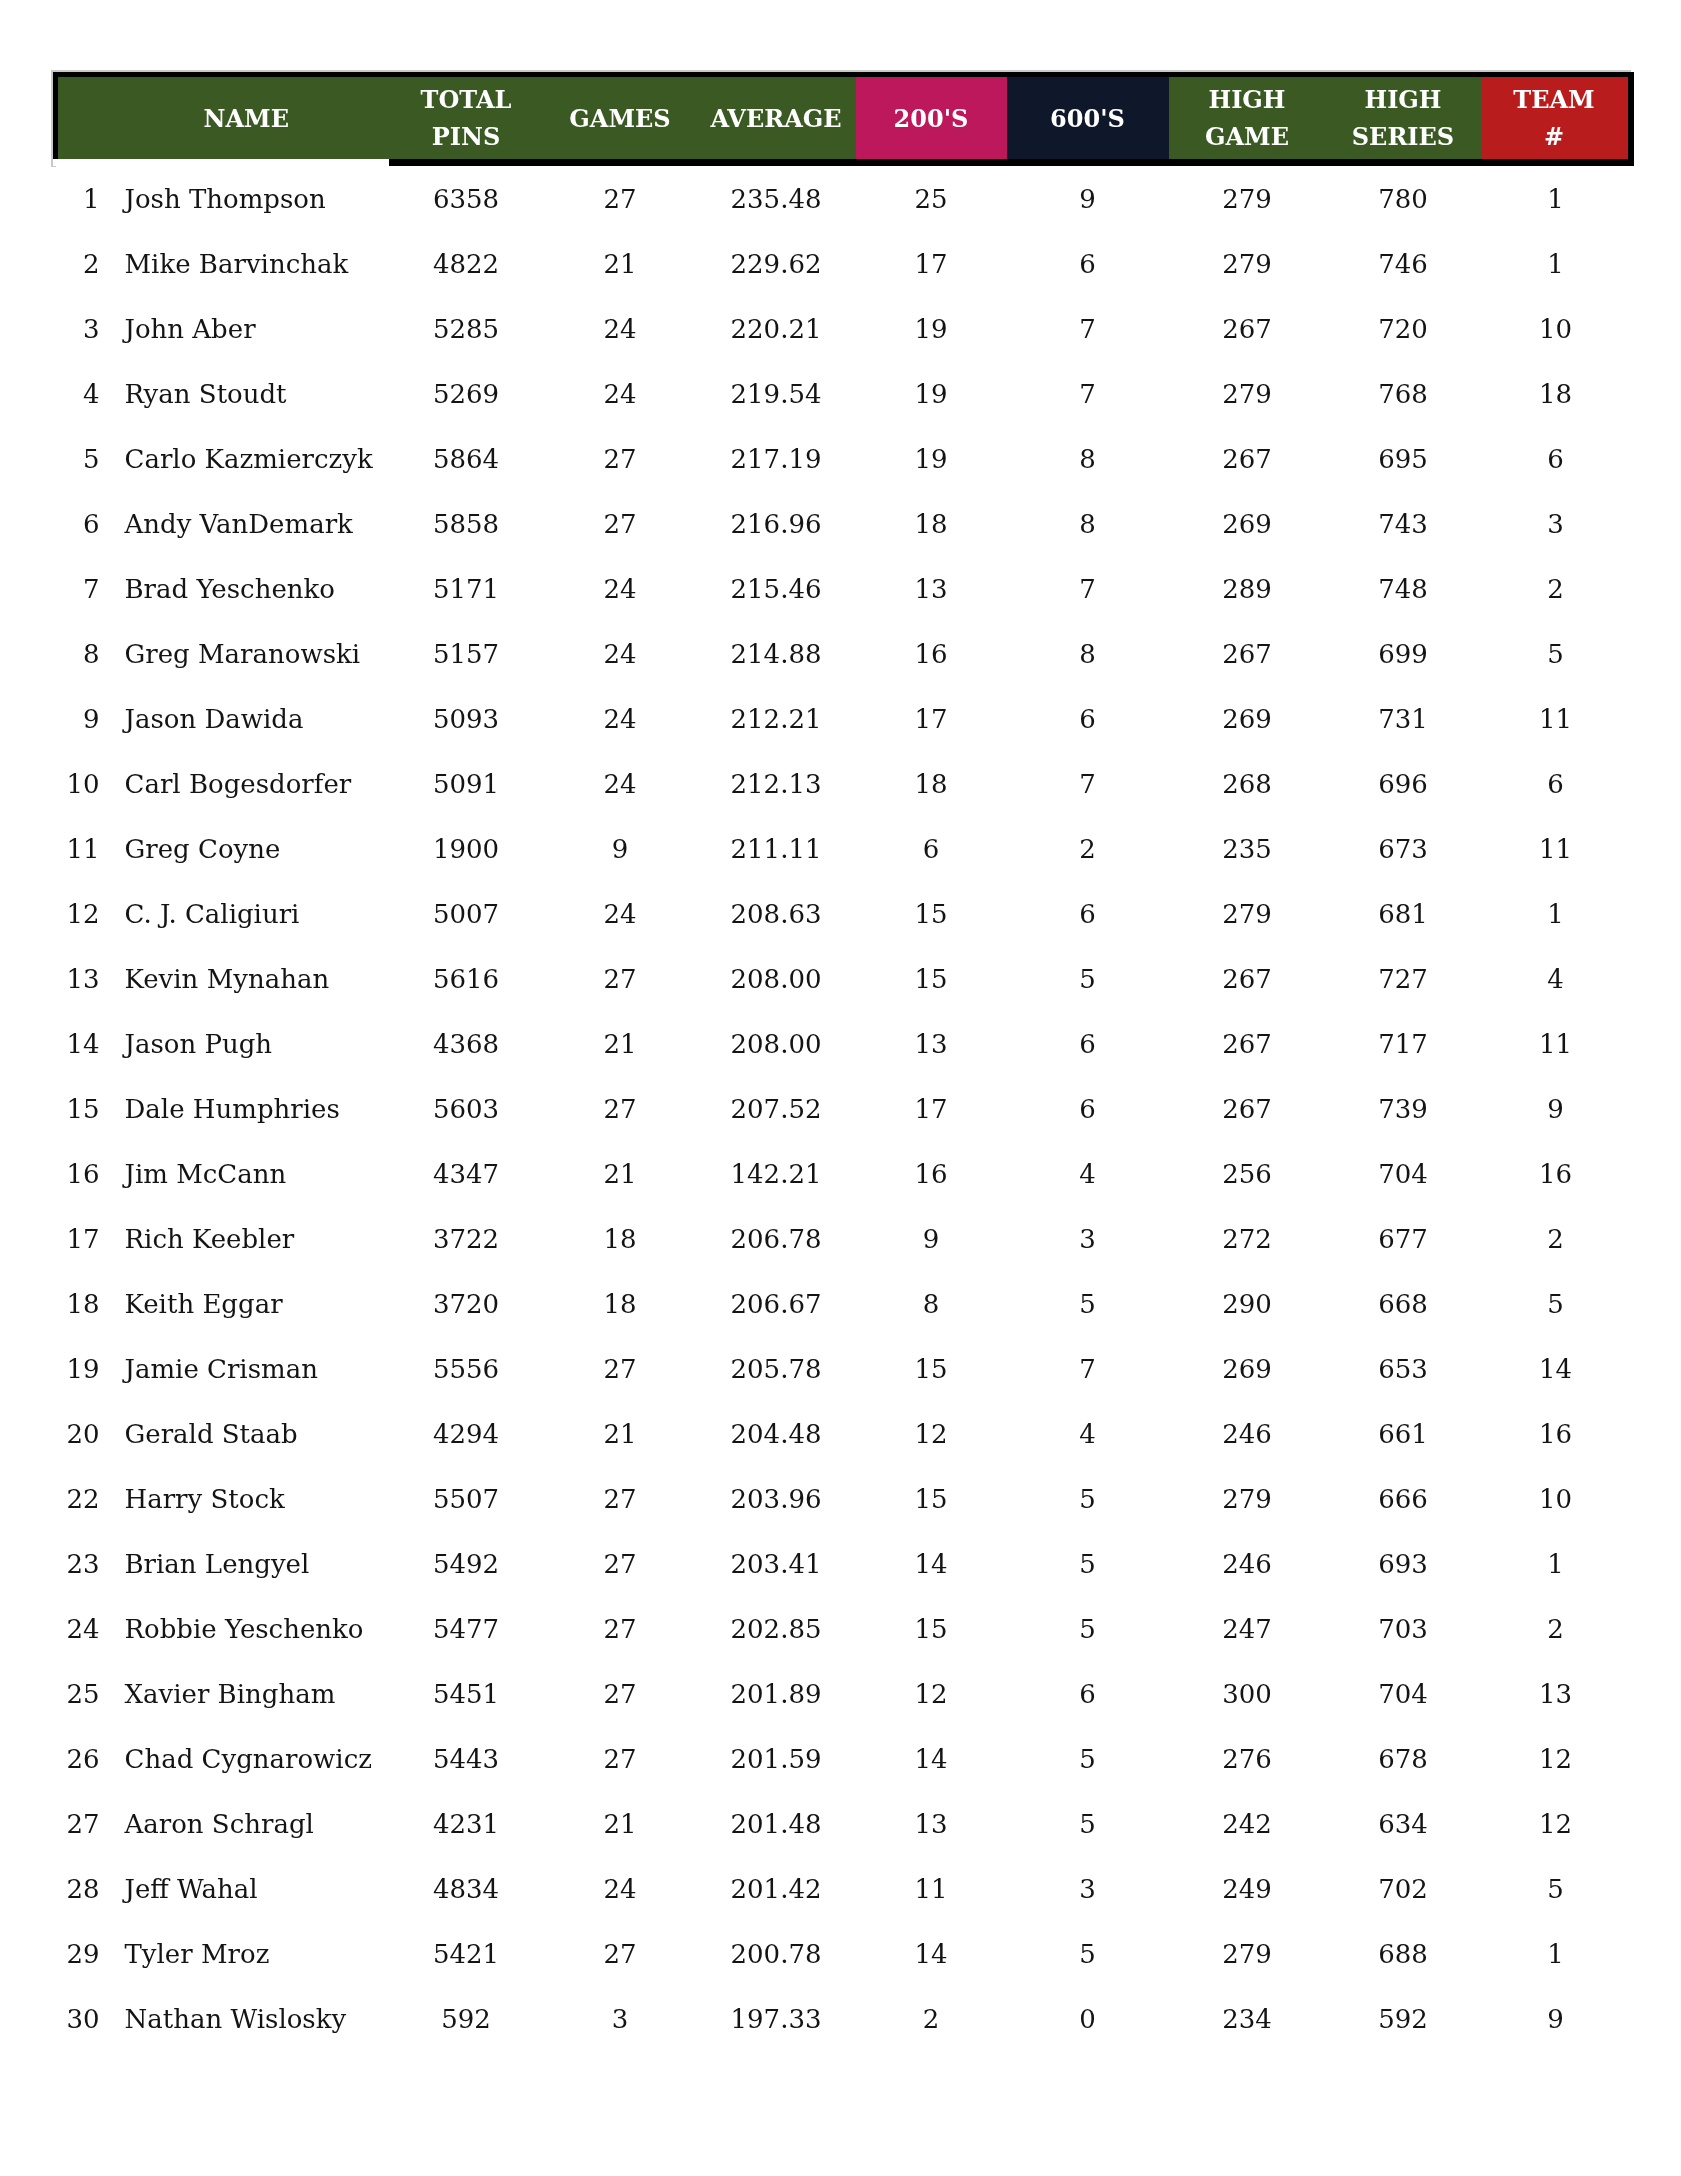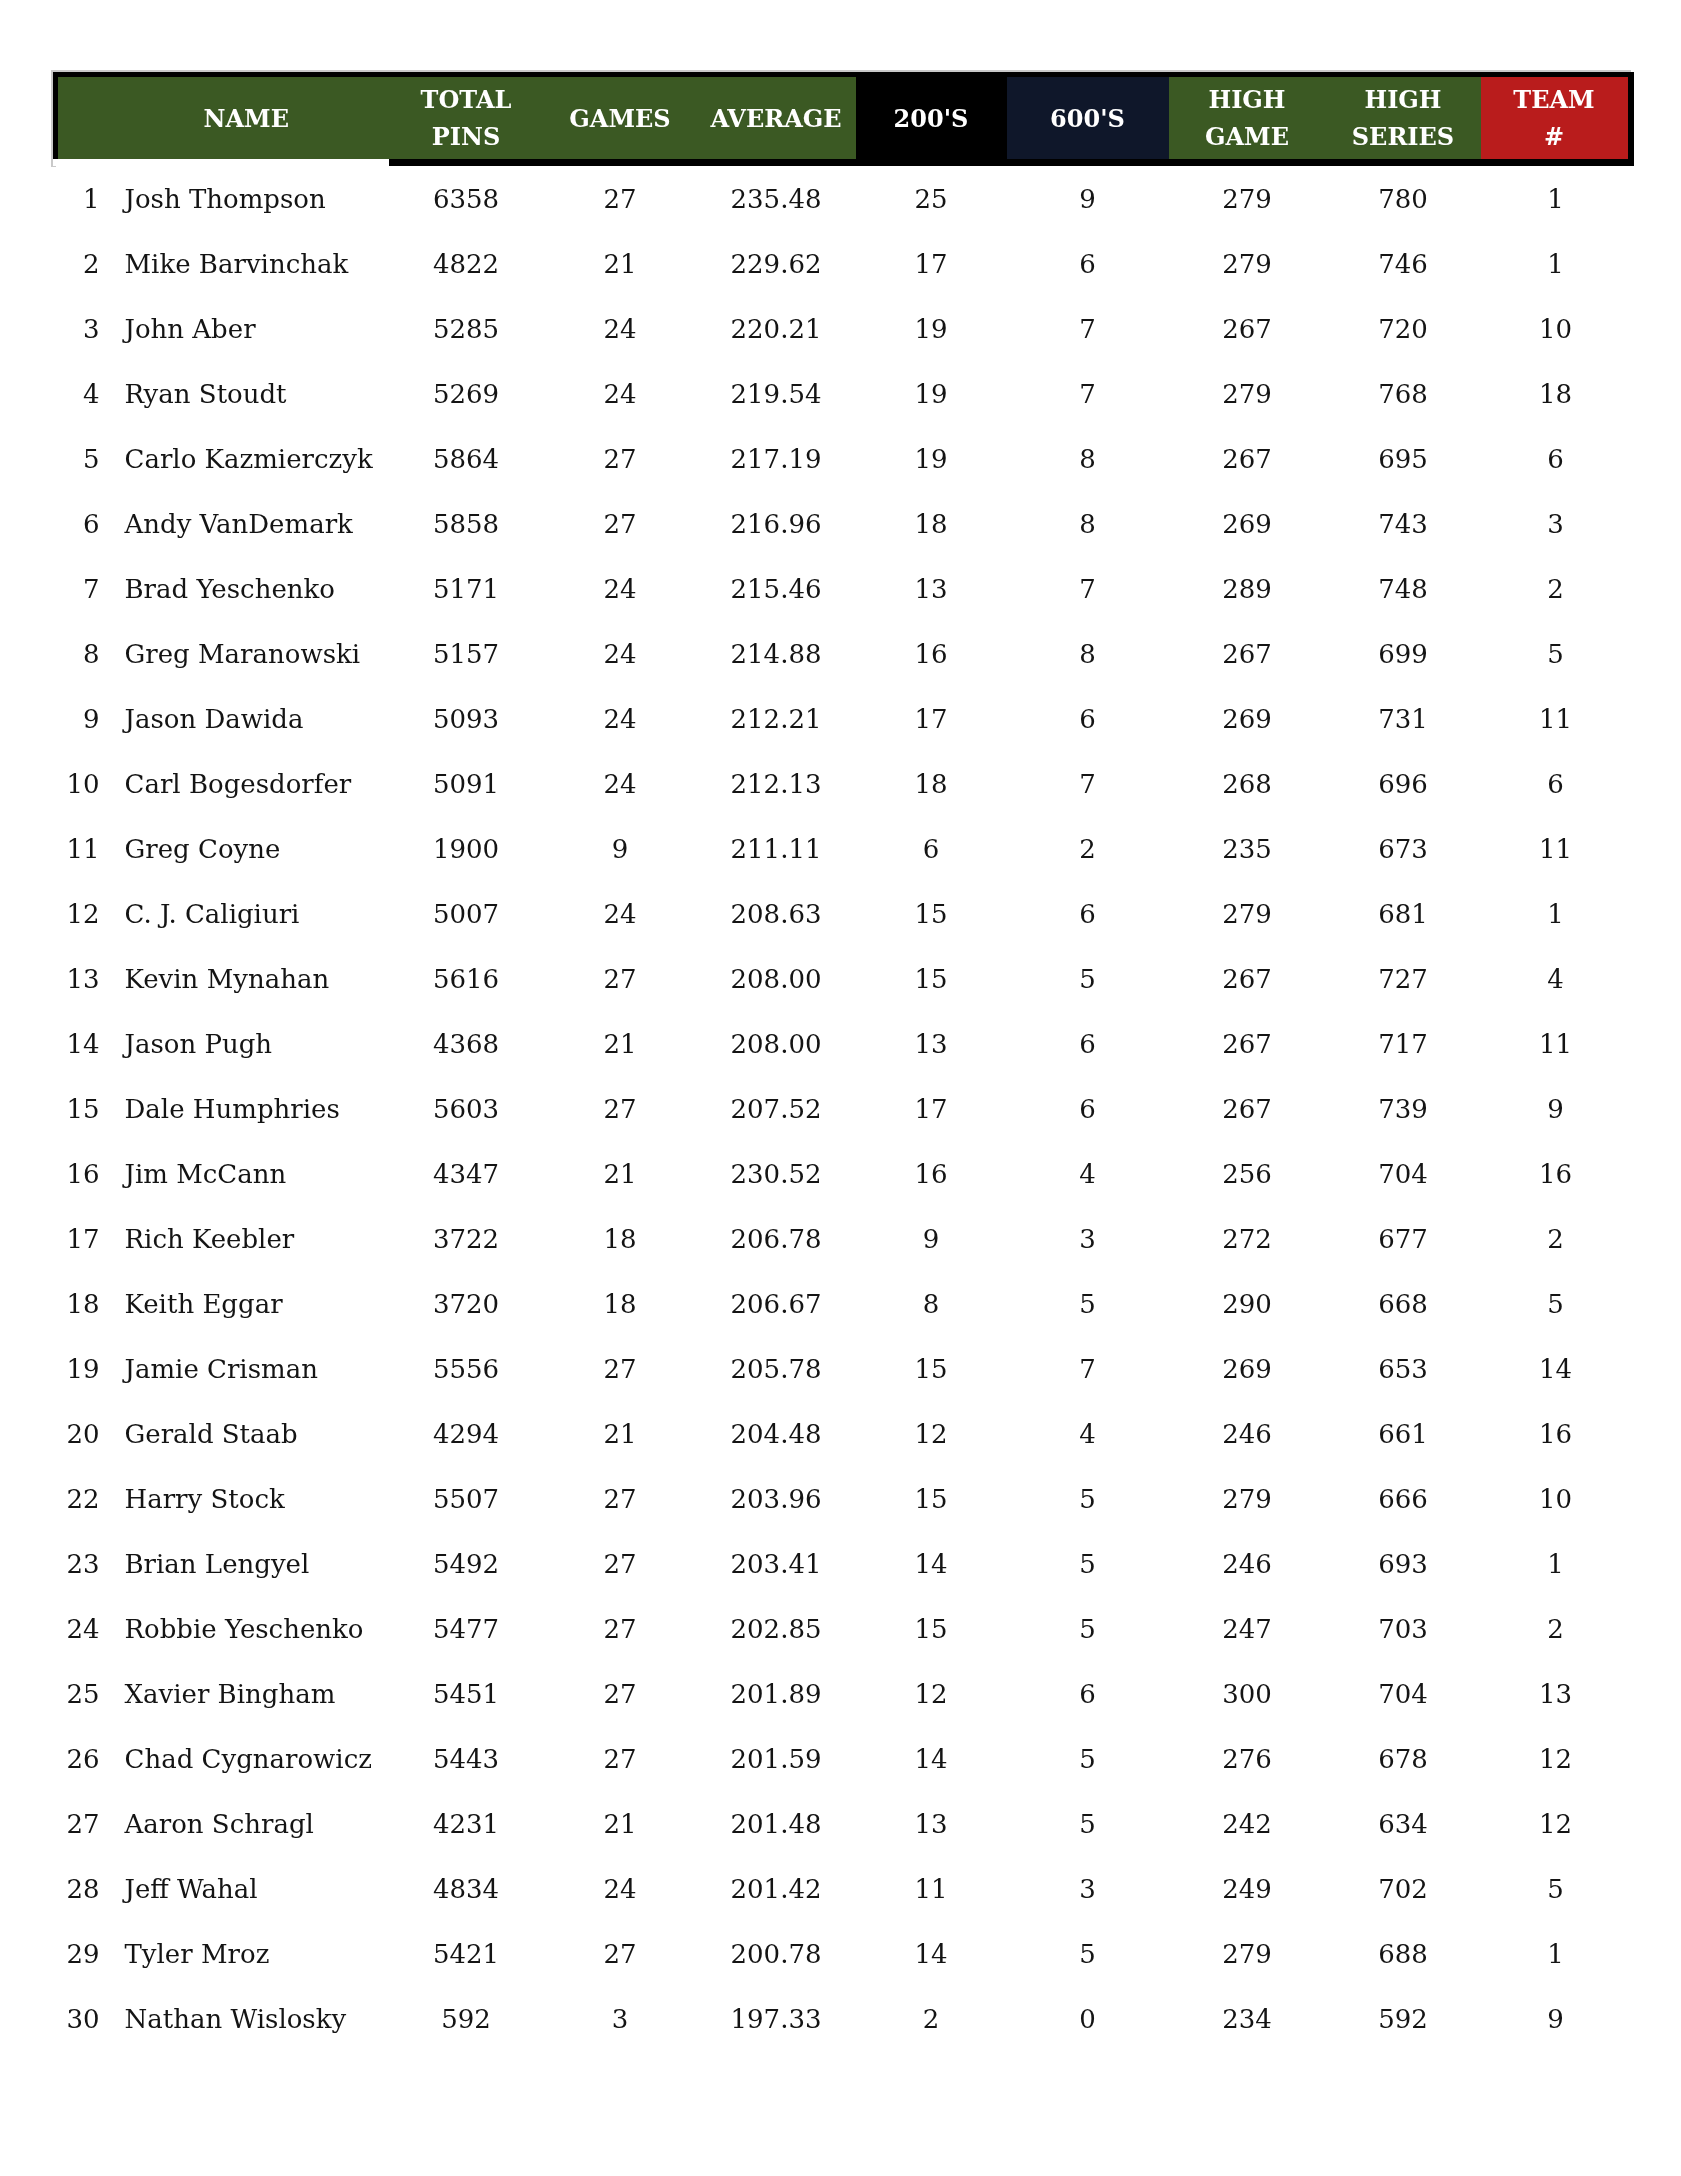--- a/index.html
+++ b/index.html
@@ -101,7 +101,7 @@
           <th style="background: rgb(59, 89, 35); color: rgb(255, 255, 255); text-align: center;">TOTAL<br>PINS</th>
           <th style="background: rgb(59, 89, 35); color: rgb(255, 255, 255);">GAMES</th>
           <th style="background: rgb(59, 89, 35); color: rgb(255, 255, 255);">AVERAGE</th>
-          <th style="background: #000000; color: rgb(255, 255, 255);">200'S</th>
+          <th style="background: #be185d; color: rgb(255, 255, 255);">200'S</th>
           <th style="background: #0f172a; color: rgb(255, 255, 255);">600'S</th>
           <th style="background: rgb(59, 89, 35); color: rgb(255, 255, 255);">HIGH<br>GAME</th>
           <th style="background: rgb(59, 89, 35); color: rgb(255, 255, 255);">HIGH<br>SERIES</th>

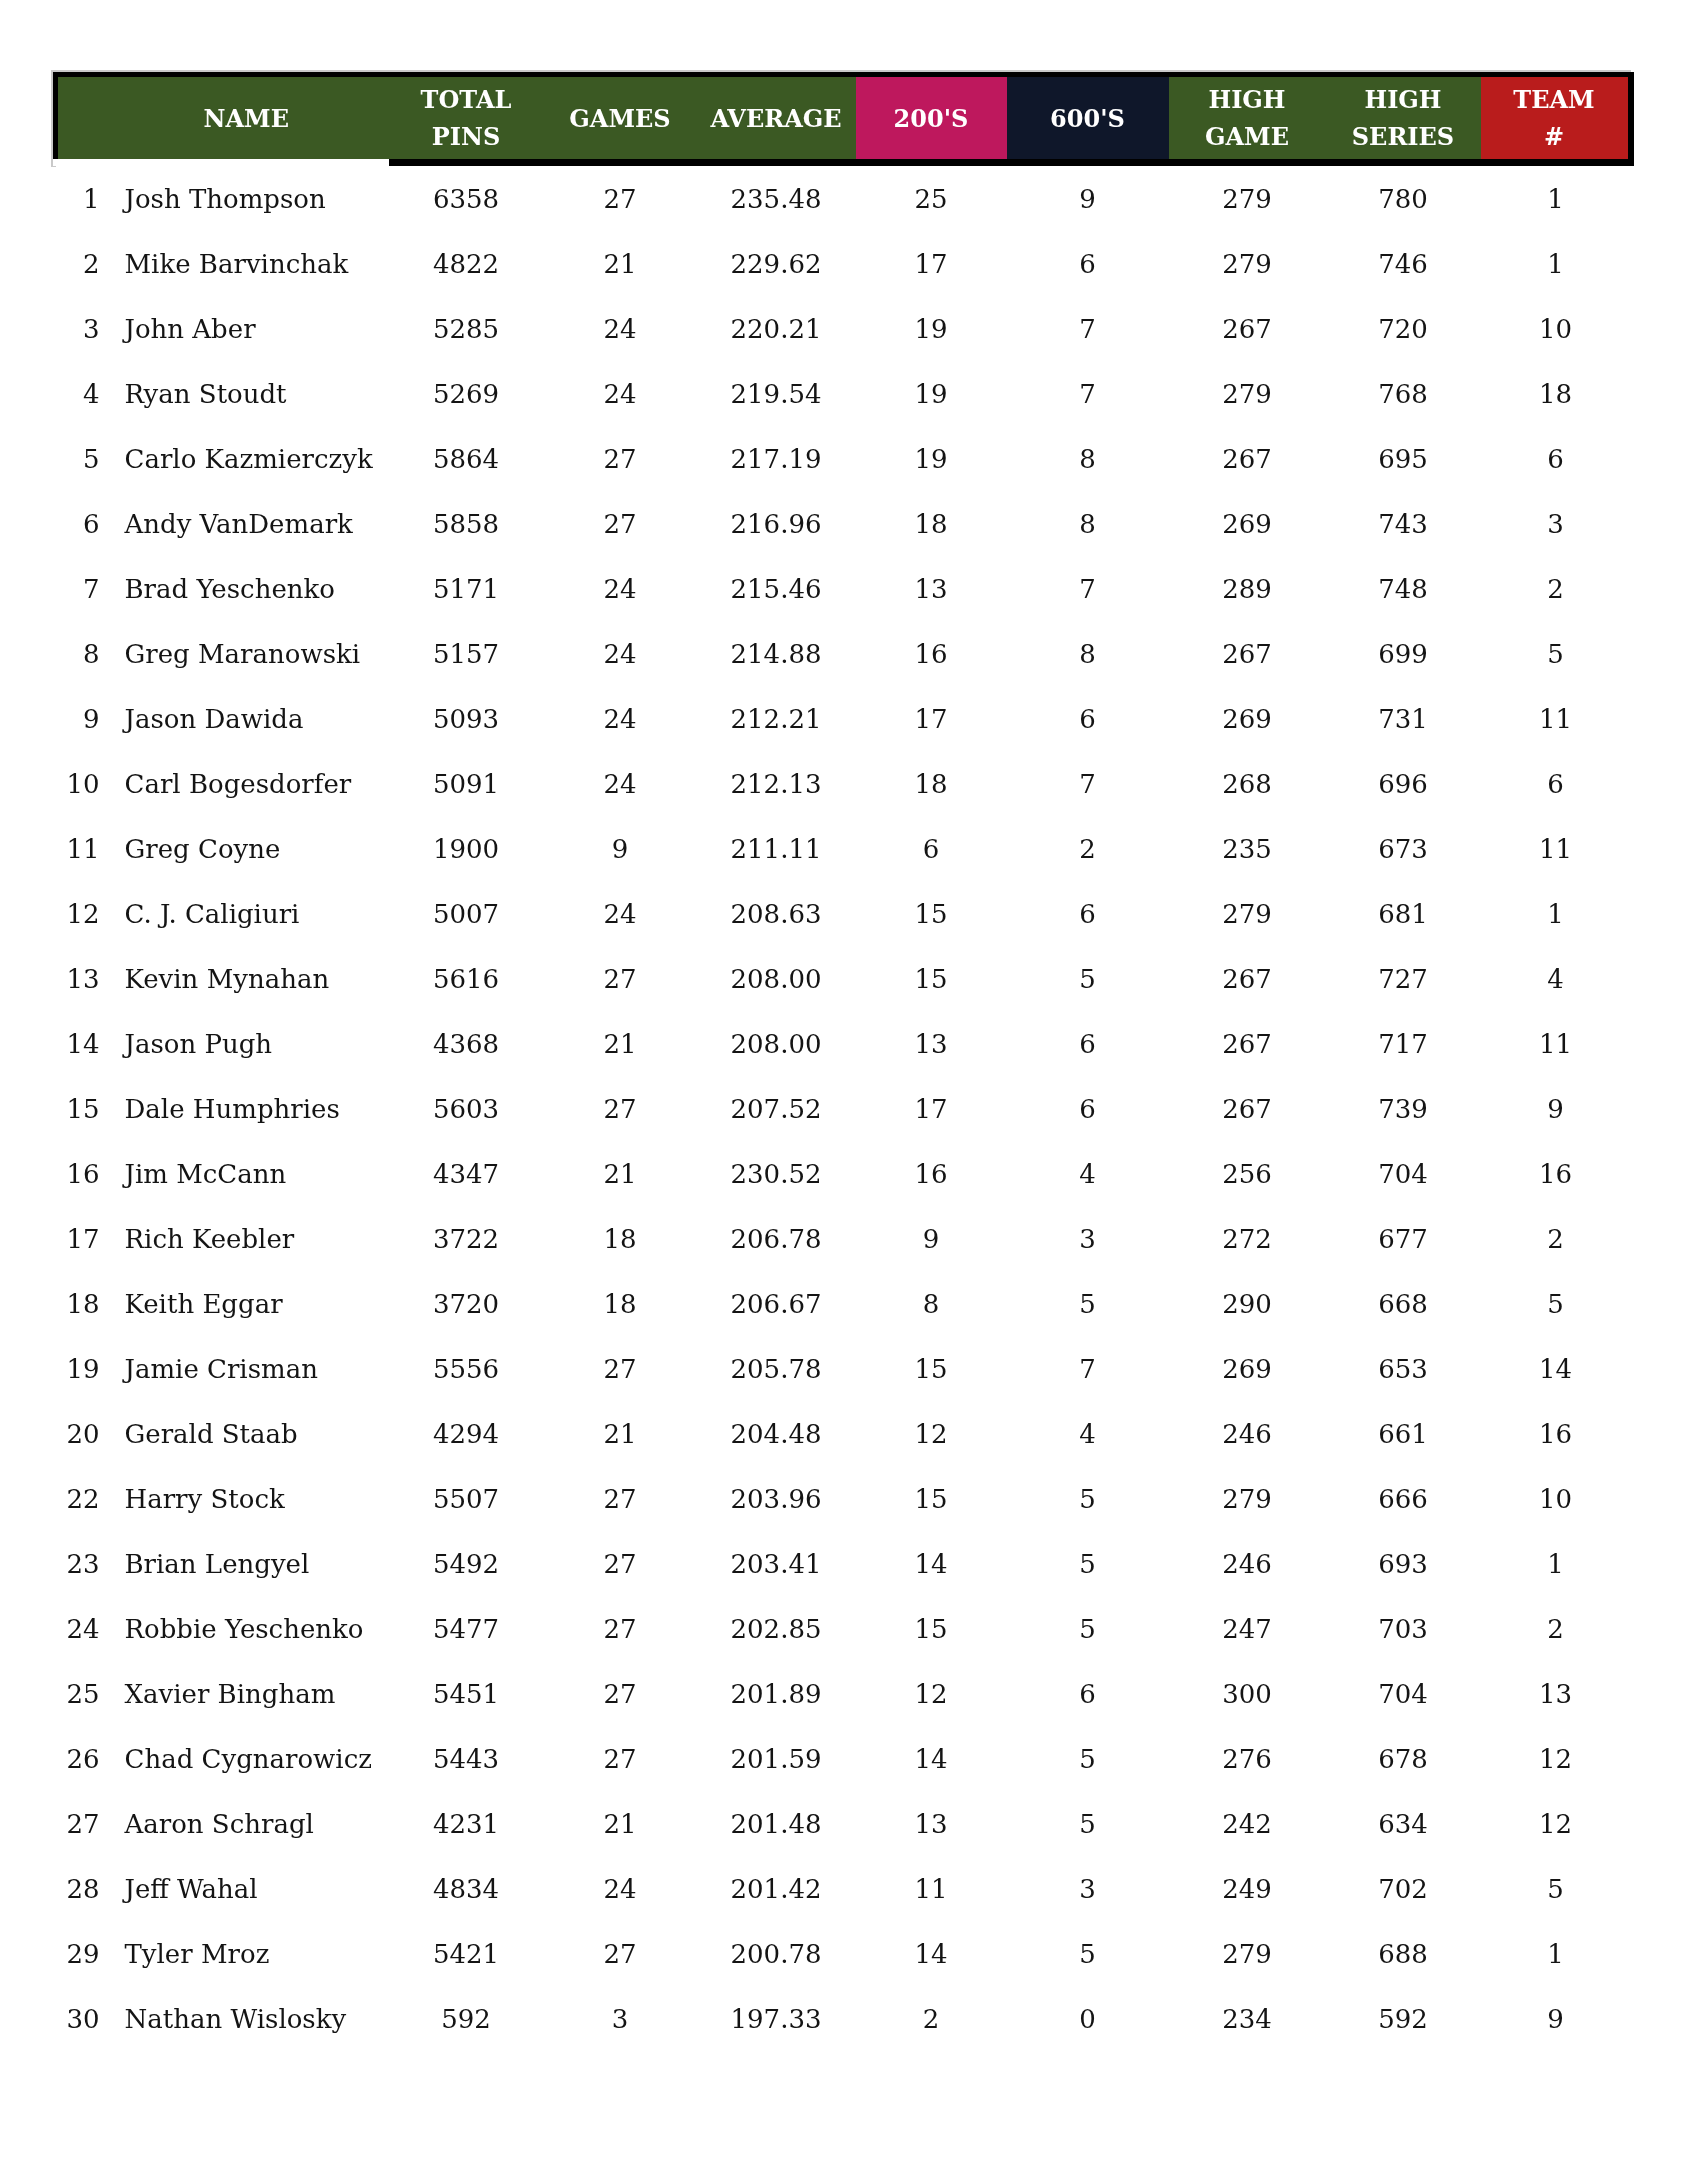--- a/index.html
+++ b/index.html
@@ -278,7 +278,7 @@
           <td class="name-cell"><span class="rank">16</span><span class="pname">Jim McCann</span></td>
           <td>4347</td>
           <td>21</td>
-          <td>230.52</td>
+          <td>142.21</td>
           <td>16</td>
           <td>4</td>
           <td>256</td>

